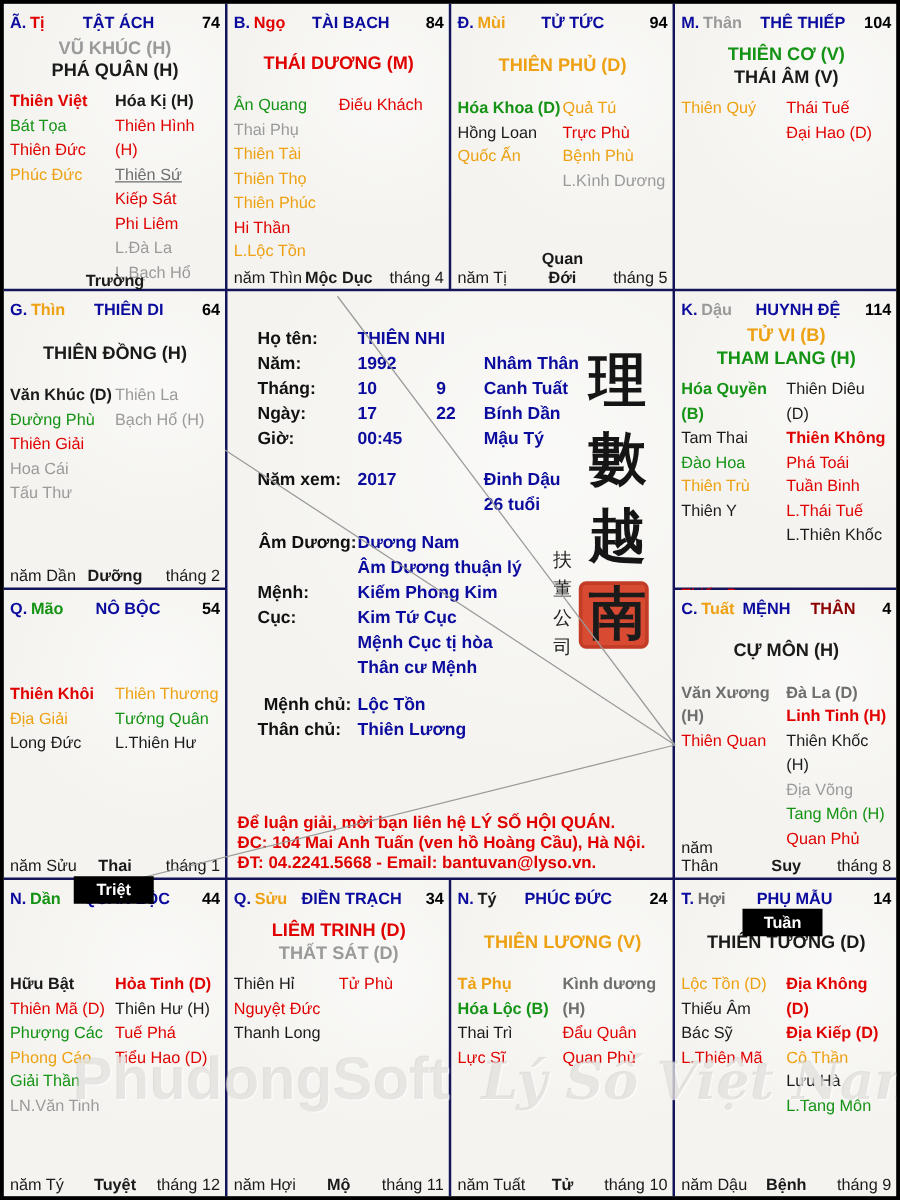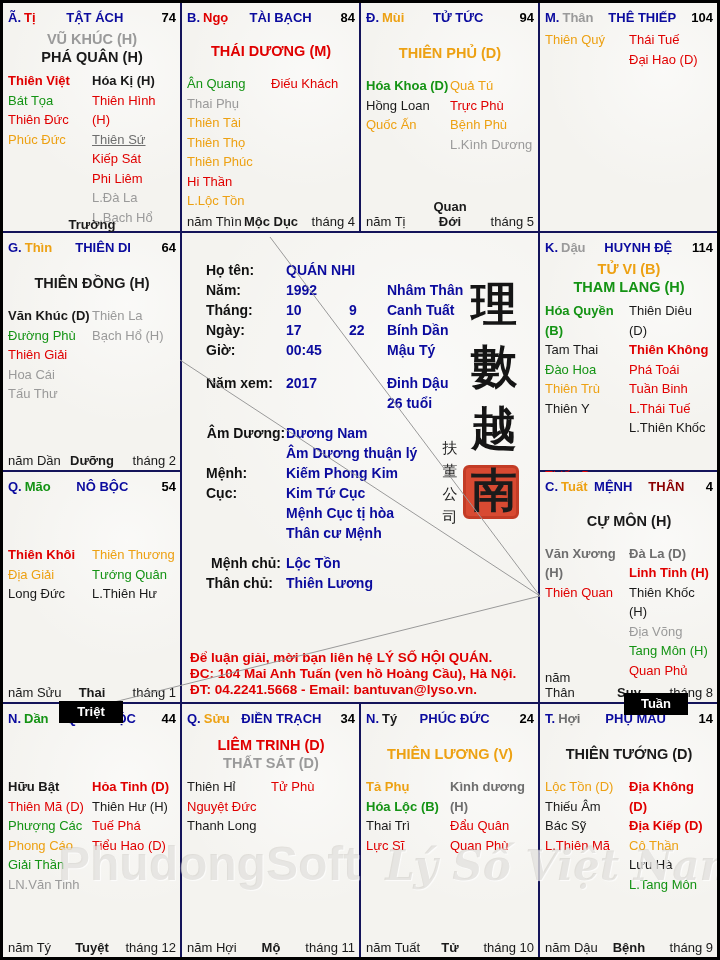--- a/index.html
+++ b/index.html
@@ -193,6 +193,10 @@
           </div>
           <span class="num">104</span>
         </div>
+        <div class="mains">
+          <div style="color: rgb(20, 147, 20);">THIÊN CƠ (V)</div>
+          <div style="color: rgb(26, 26, 26);">THÁI ÂM (V)</div>
+        </div>
         <div class="stars">
           <div class="colL">
             <div style="color: rgb(237, 161, 19);">Thiên Quý</div>

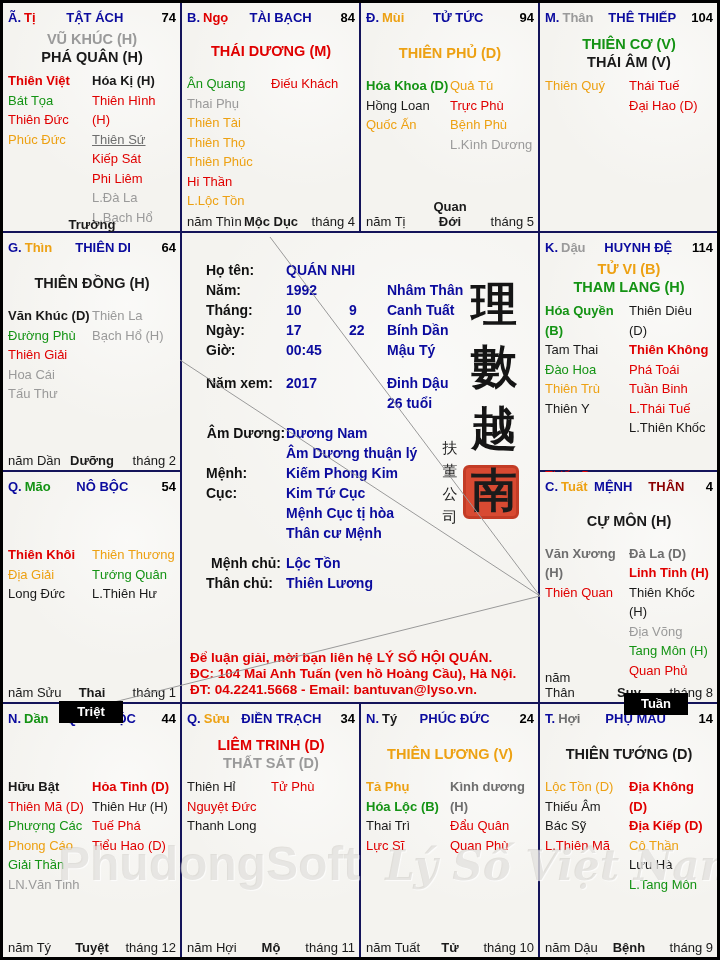--- a/index.html
+++ b/index.html
@@ -242,7 +242,7 @@
     <div class="cell" id="center">
       <div class="irow">
           <span class="lbl">Họ tên:</span>
-          <span class="v1 wide">QUÁN NHI</span>
+          <span class="v1 wide">THIÊN NHI</span>
         </div>
       <div class="irow">
           <span class="lbl">Năm:</span>

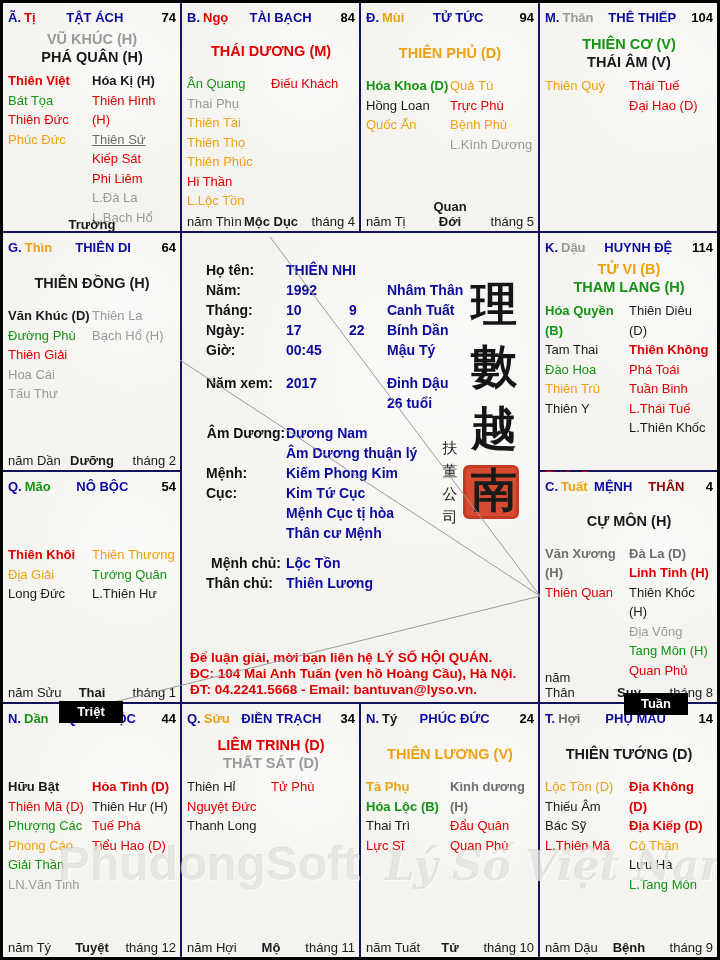--- a/index.html
+++ b/index.html
@@ -70,7 +70,7 @@
   .badge{position:absolute;width:64px;height:22px;line-height:22px;background:#000;color:#fff;
          font-weight:bold;font-size:13px;text-align:center;z-index:6;}
   #badge-triet{left:56px;top:698px;}
-  #badge-tuan{left:591px;top:690px;margin-left:30px;}
+  #badge-tuan{left:591px;top:724px;}
 
   #lines{position:absolute;left:0;top:0;width:714px;height:954px;pointer-events:none;z-index:4;}
 

